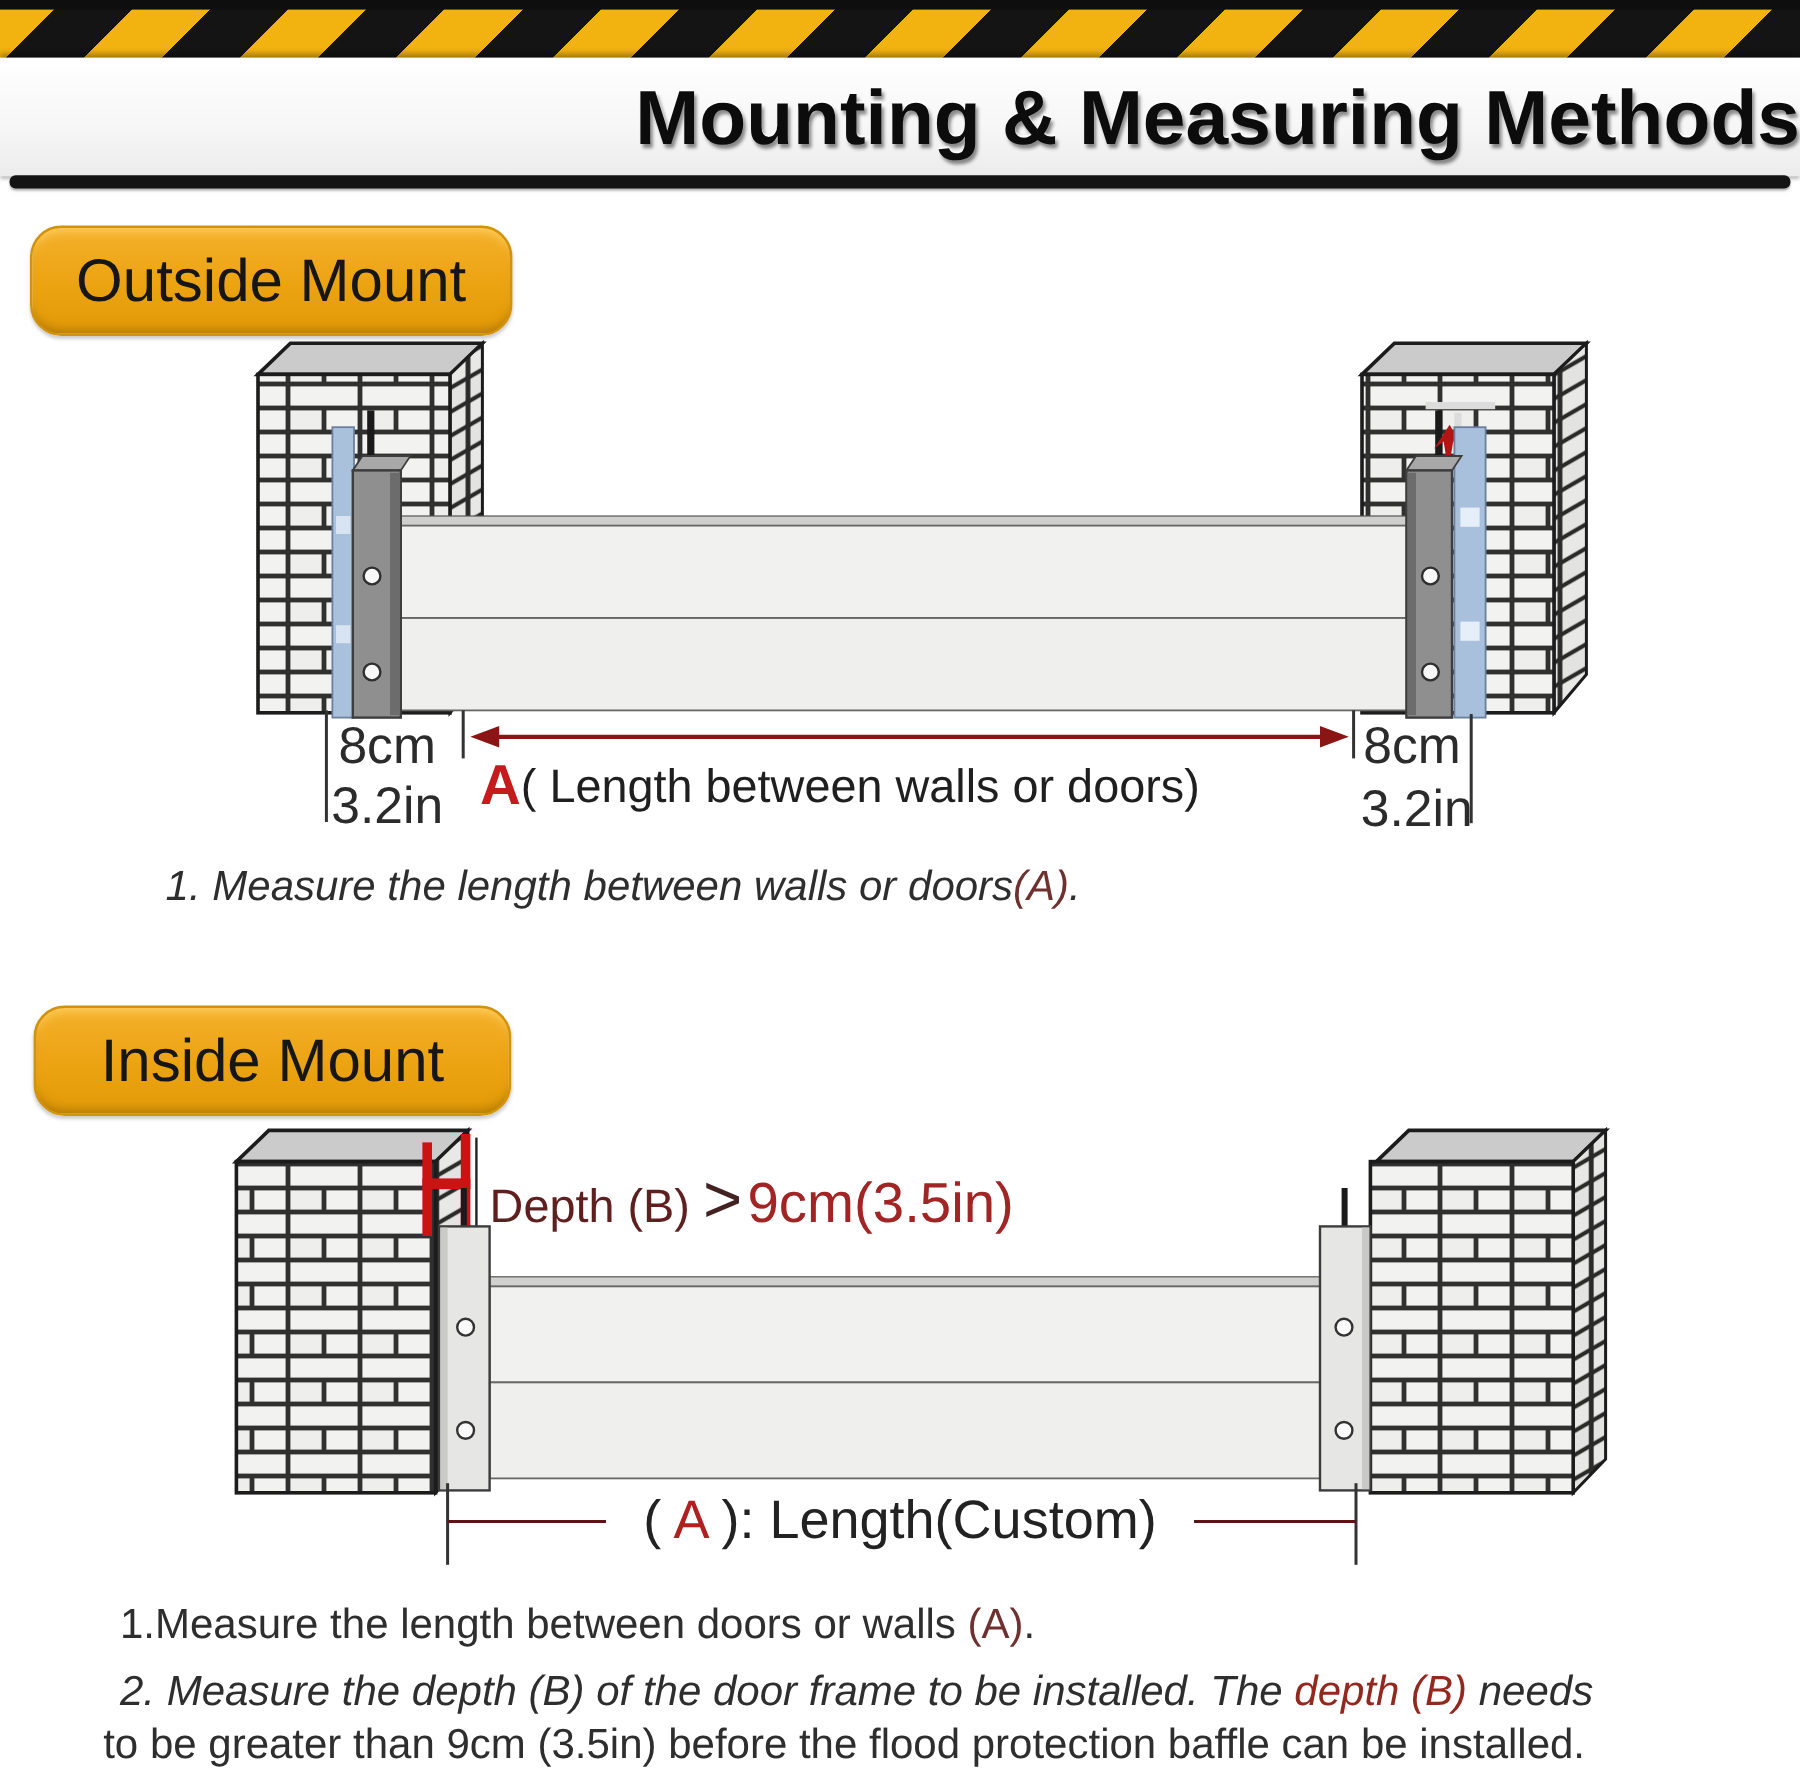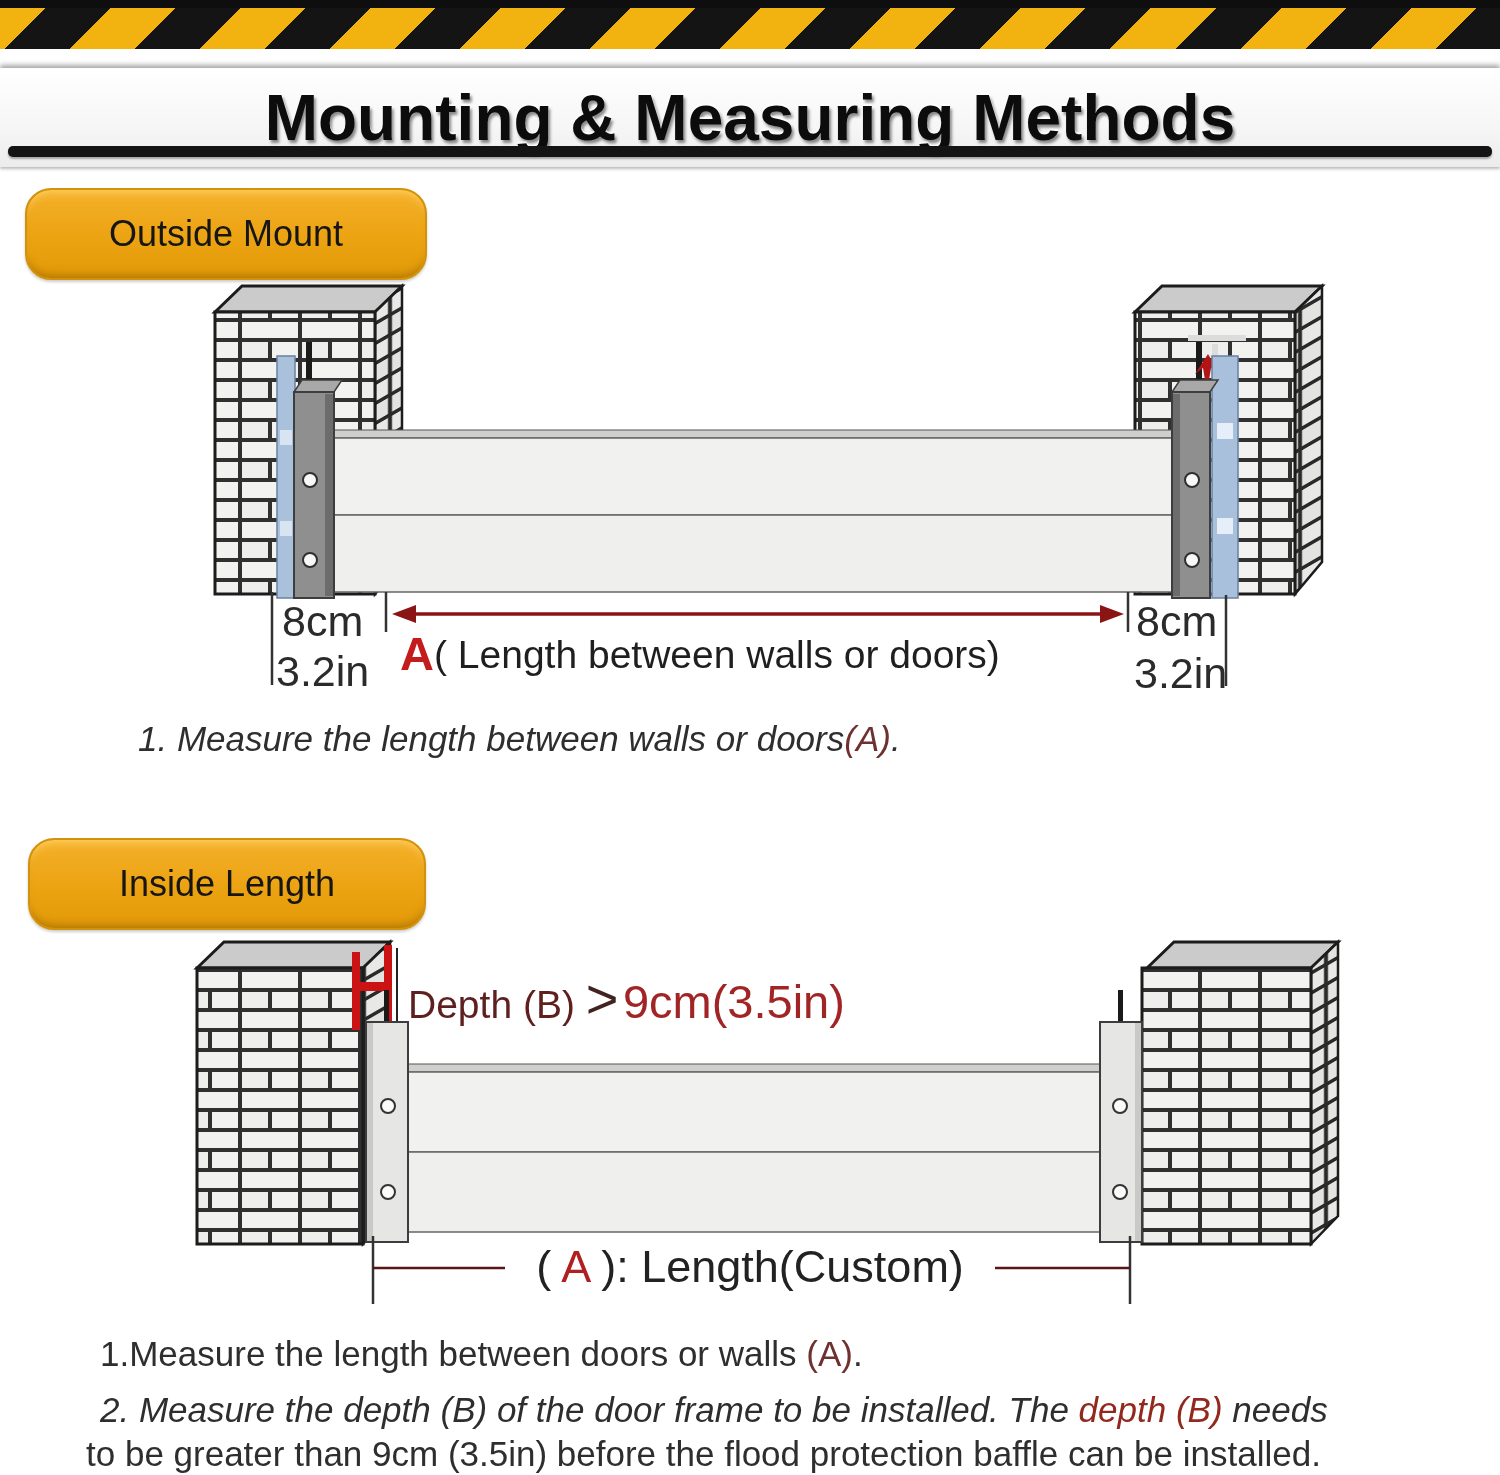--- a/index.html
+++ b/index.html
@@ -12,7 +12,7 @@
   .banner{position:absolute;top:48px;left:0;width:1500px;height:99px;
           background:linear-gradient(180deg,#ffffff 0%,#f6f6f6 60%,#ececec 100%);
           box-shadow:0 -3px 5px rgba(0,0,0,.35),0 2px 3px rgba(0,0,0,.25);
-          display:flex;align-items:center;justify-content:center;margin-top:20px;}
+          display:flex;align-items:center;justify-content:flex-end;}
   .banner h1{margin:0;font-size:64px;font-weight:bold;color:#0c0c0c;letter-spacing:0;
              text-shadow:0 -2px 1px rgba(255,255,255,.75),2px 3px 3px rgba(0,0,0,.45);}
   .divider{position:absolute;top:146px;left:8px;width:1484px;height:11px;background:#141414;

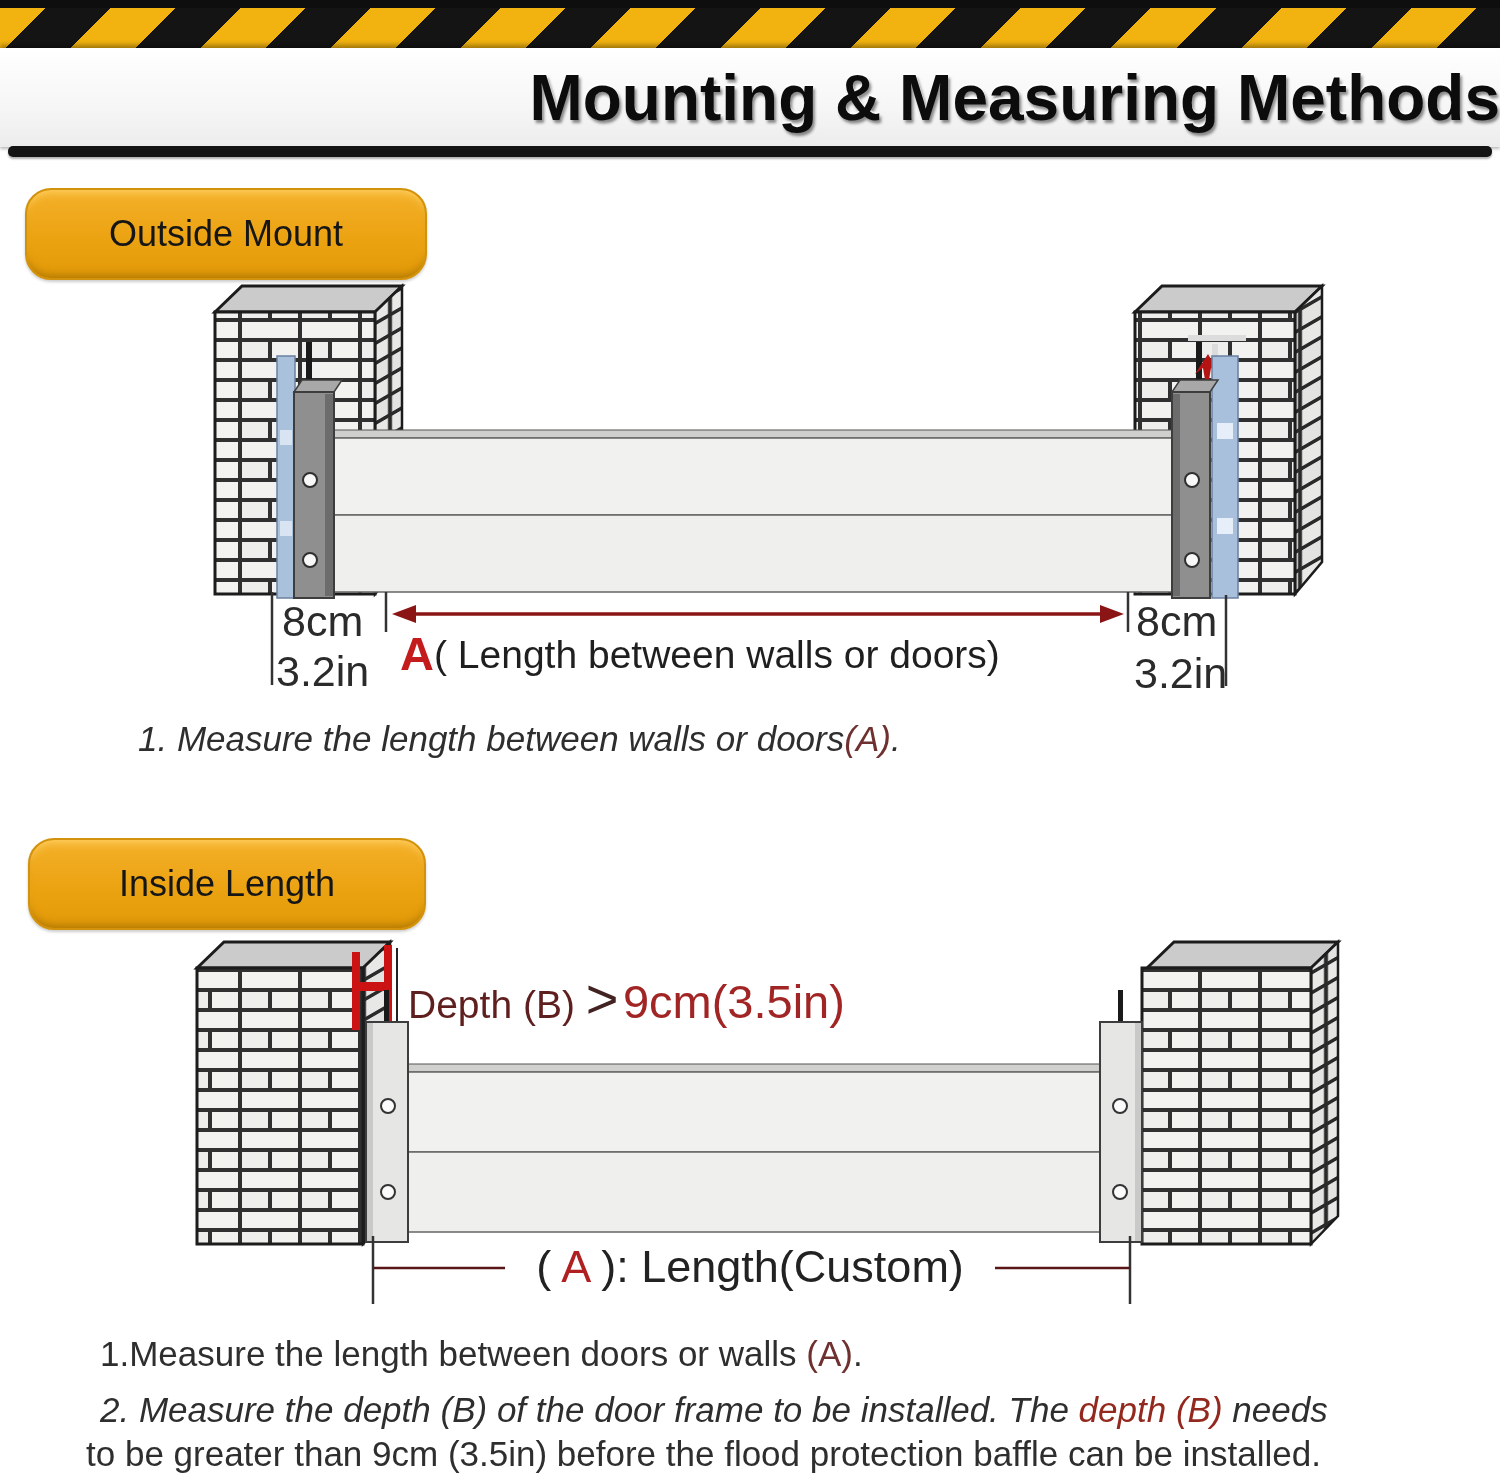--- a/index.html
+++ b/index.html
@@ -20,7 +20,7 @@
   
   .badge{position:absolute;background:linear-gradient(180deg,#f4b02a 0%,#eca312 55%,#e39a08 100%);
          border:2px solid #d2920c;border-radius:26px;color:#161616;
-         display:flex;align-items:center;justify-content:center;font-size:36px;
+         display:flex;align-items:center;justify-content:center;font-size:50px;
          box-shadow:inset 0 -8px 10px -6px #a87303,inset 0 8px 10px -6px #ffd267,0 2px 3px rgba(0,0,0,.2);}
   #badge-outside{left:25px;top:188px;width:398px;height:88px;}
   #badge-inside{left:28px;top:838px;width:394px;height:88px;}

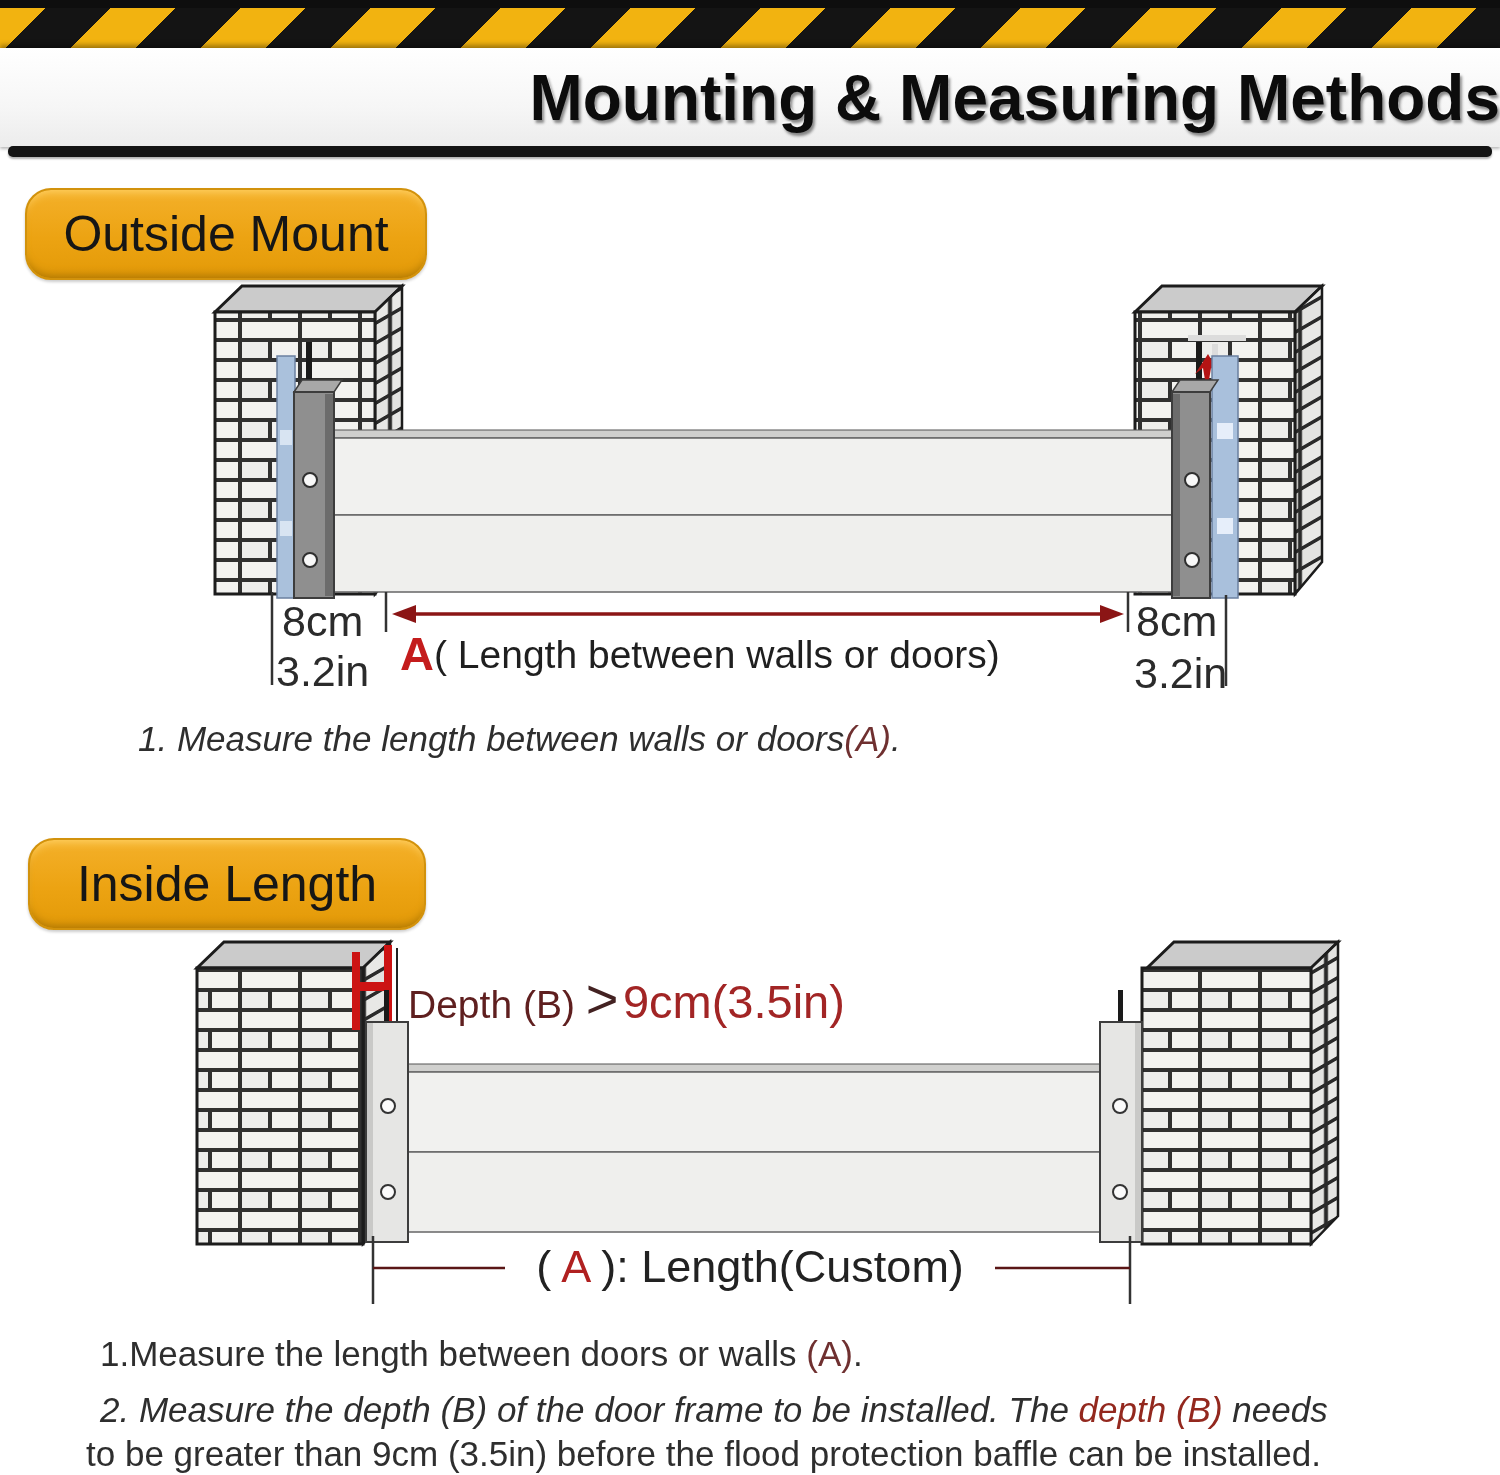--- a/index.html
+++ b/index.html
@@ -55,7 +55,7 @@
     <span>Outside Mount</span>
   </div>
   <div class="badge" id="badge-inside">
-    <span>Inside Length</span>
+    <span>Inside Mount</span>
   </div>
 
   <svg id="svg-outside" width="1500" height="430" viewBox="0 0 1500 430">

